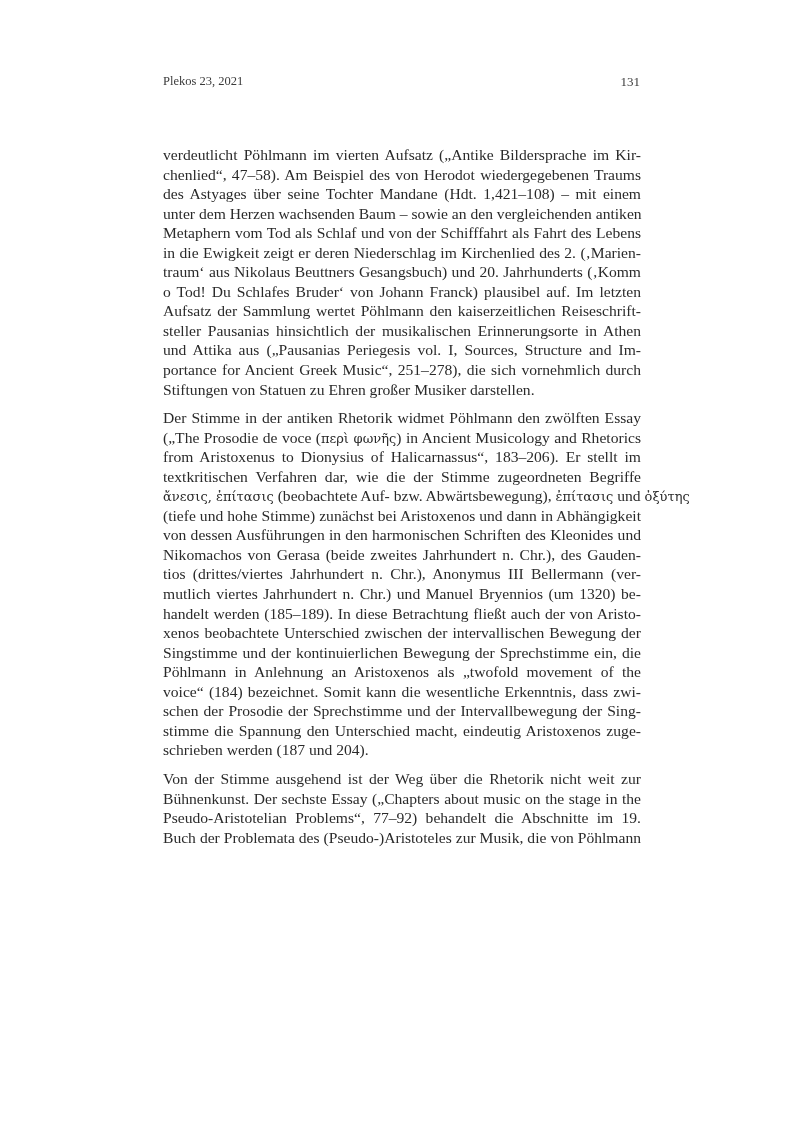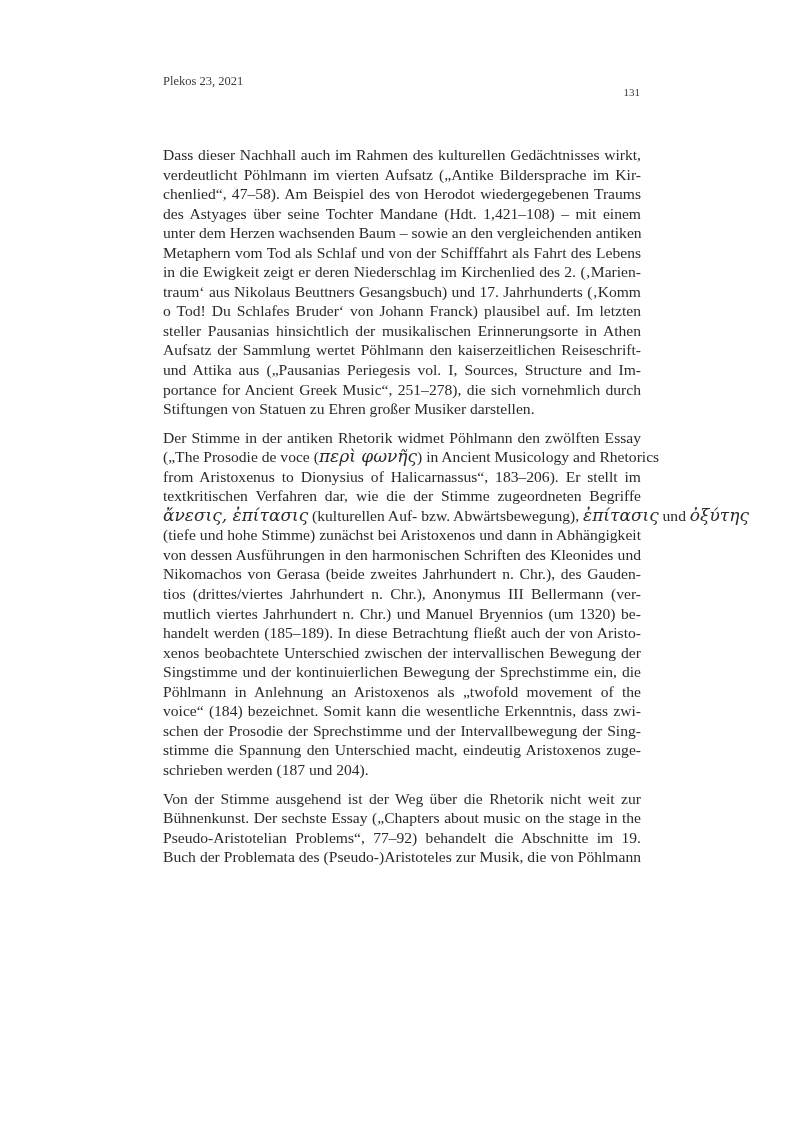--- a/index.html
+++ b/index.html
@@ -35,8 +35,7 @@
       position: absolute;
       right: 0;
       top: 0;
-      font-size: 11px;
-      margin-top: 12px;
+      font-size: 13px;
     }
     .text-block {
       position: absolute;

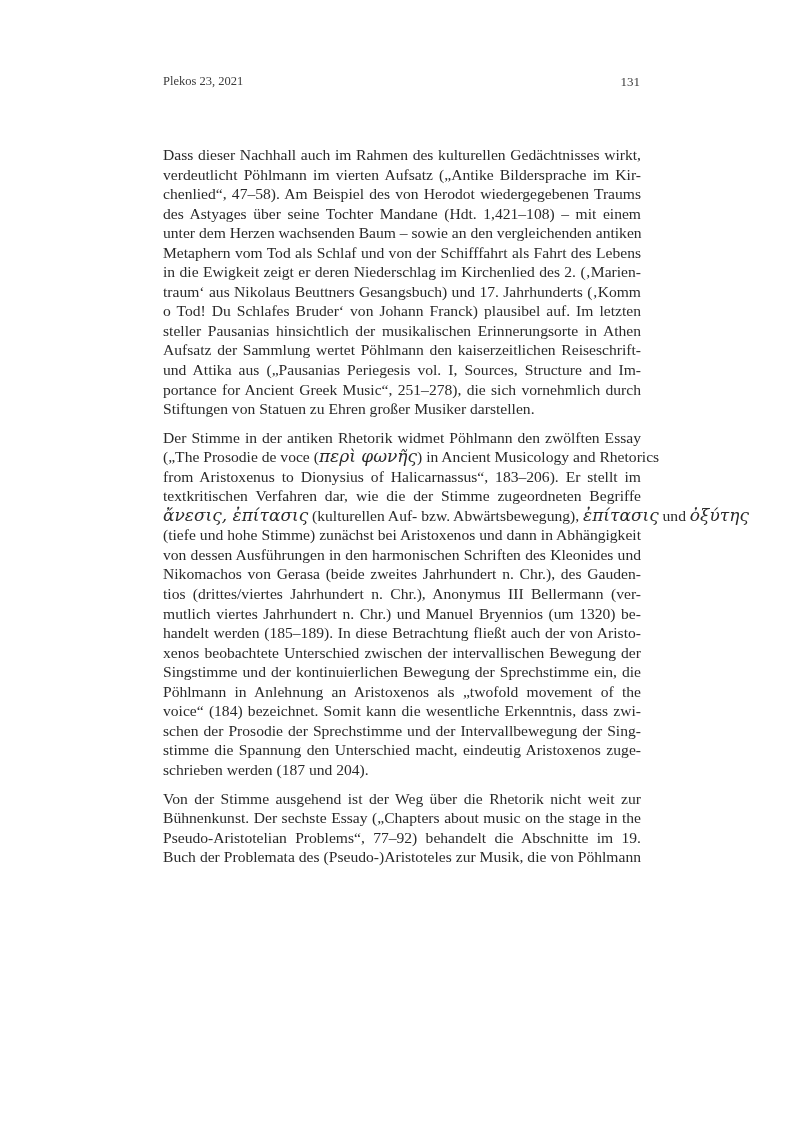--- a/index.html
+++ b/index.html
@@ -76,7 +76,6 @@
 
 <div class="text-block">
   <p>
-    <span class="line">Dass dieser Nachhall auch im Rahmen des kulturellen Gedächtnisses wirkt,</span>
     <span class="line">verdeutlicht Pöhlmann im vierten Aufsatz („Antike Bildersprache im Kir-</span>
     <span class="line">chenlied“, 47–58). Am Beispiel des von Herodot wiedergegebenen Traums</span>
     <span class="line">des Astyages über seine Tochter Mandane (Hdt. 1,421–108) – mit einem</span>

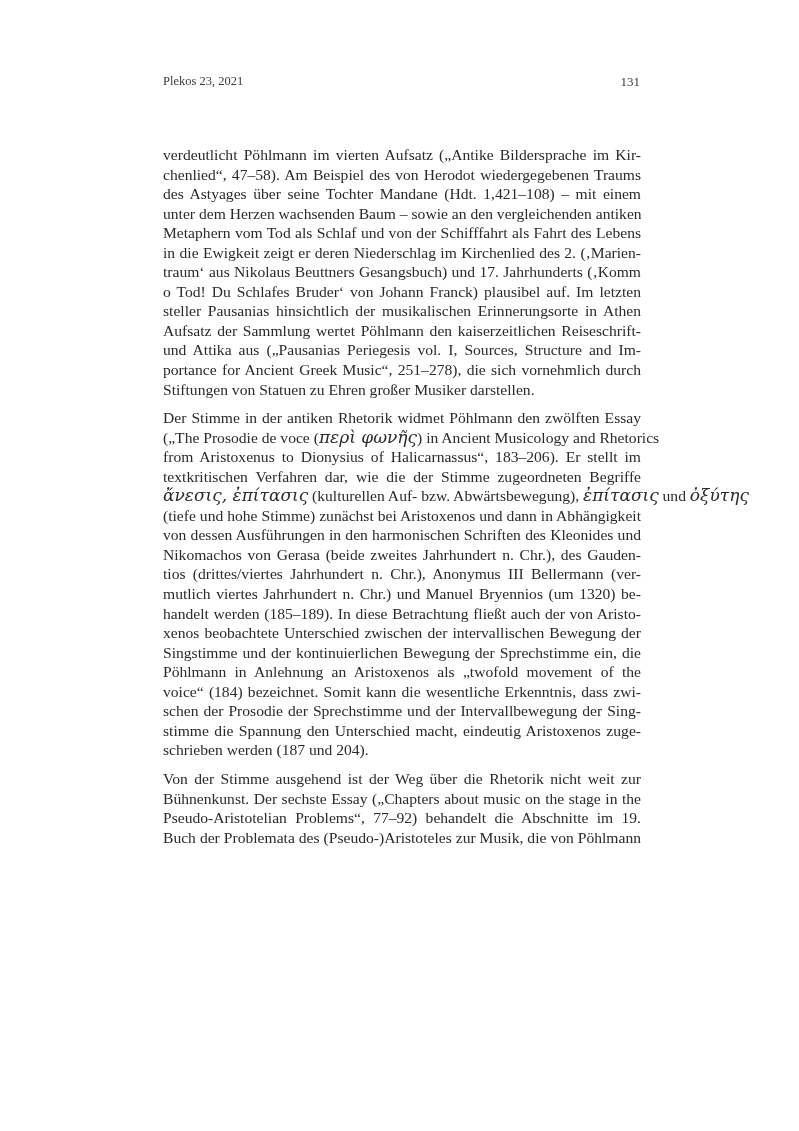--- a/index.html
+++ b/index.html
@@ -82,7 +82,7 @@
     <span class="line">unter dem Herzen wachsenden Baum – sowie an den vergleichenden antiken</span>
     <span class="line">Metaphern vom Tod als Schlaf und von der Schifffahrt als Fahrt des Lebens</span>
     <span class="line">in die Ewigkeit zeigt er deren Niederschlag im Kirchenlied des 2. (‚Marien-</span>
-    <span class="line">traum‘ aus Nikolaus Beuttners Gesangsbuch) und 17. Jahrhunderts (‚Komm</span>
+    <span class="line">traum‘ aus Nikolaus Beuttners Gesangsbuch) und 20. Jahrhunderts (‚Komm</span>
     <span class="line">o Tod! Du Schlafes Bruder‘ von Johann Franck) plausibel auf. Im letzten</span>
     <span class="line">steller Pausanias hinsichtlich der musikalischen Erinnerungsorte in Athen</span>
     <span class="line">Aufsatz der Sammlung wertet Pöhlmann den kaiserzeitlichen Reiseschrift-</span>

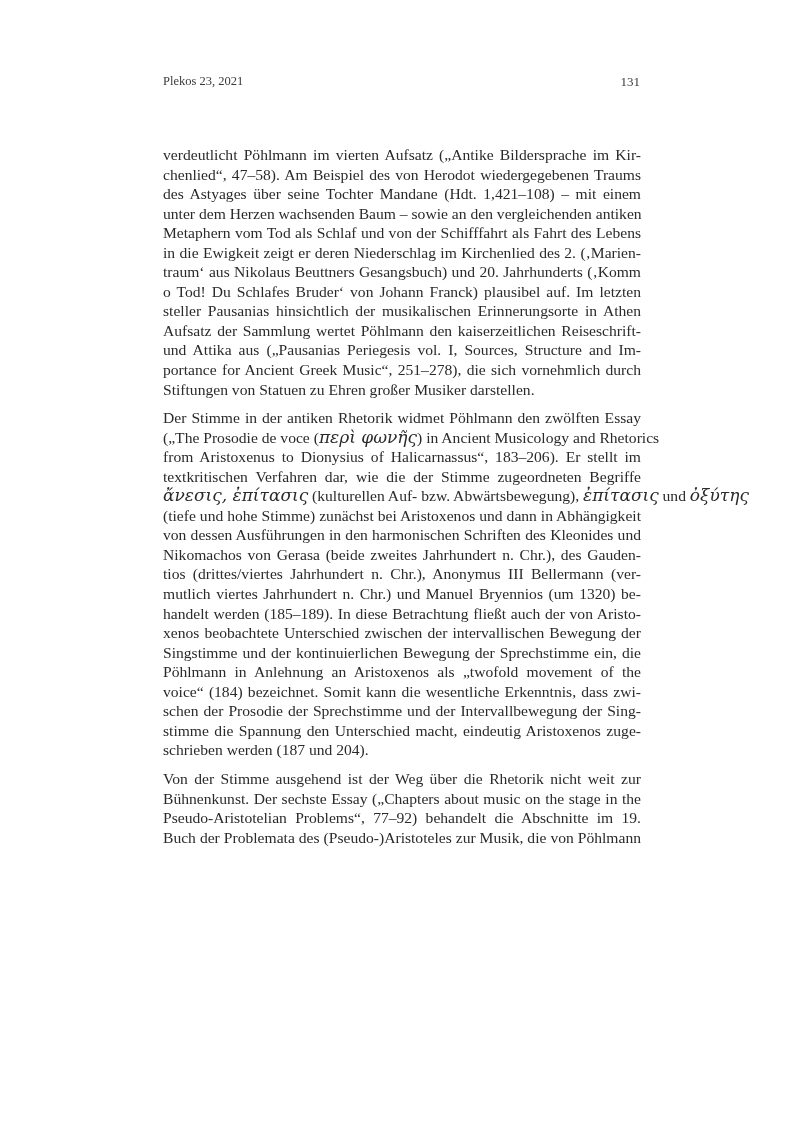--- a/index.html
+++ b/index.html
@@ -84,8 +84,8 @@
     <span class="line">in die Ewigkeit zeigt er deren Niederschlag im Kirchenlied des 2. (‚Marien-</span>
     <span class="line">traum‘ aus Nikolaus Beuttners Gesangsbuch) und 20. Jahrhunderts (‚Komm</span>
     <span class="line">o Tod! Du Schlafes Bruder‘ von Johann Franck) plausibel auf. Im letzten</span>
+    <span class="line">Aufsatz der Sammlung wertet Pöhlmann den kaiserzeitlichen Reiseschrift-</span>
     <span class="line">steller Pausanias hinsichtlich der musikalischen Erinnerungsorte in Athen</span>
-    <span class="line">Aufsatz der Sammlung wertet Pöhlmann den kaiserzeitlichen Reiseschrift-</span>
     <span class="line">und Attika aus („Pausanias Periegesis vol. I, Sources, Structure and Im-</span>
     <span class="line">portance for Ancient Greek Music“, 251–278), die sich vornehmlich durch</span>
     <span class="line last">Stiftungen von Statuen zu Ehren großer Musiker darstellen.</span>

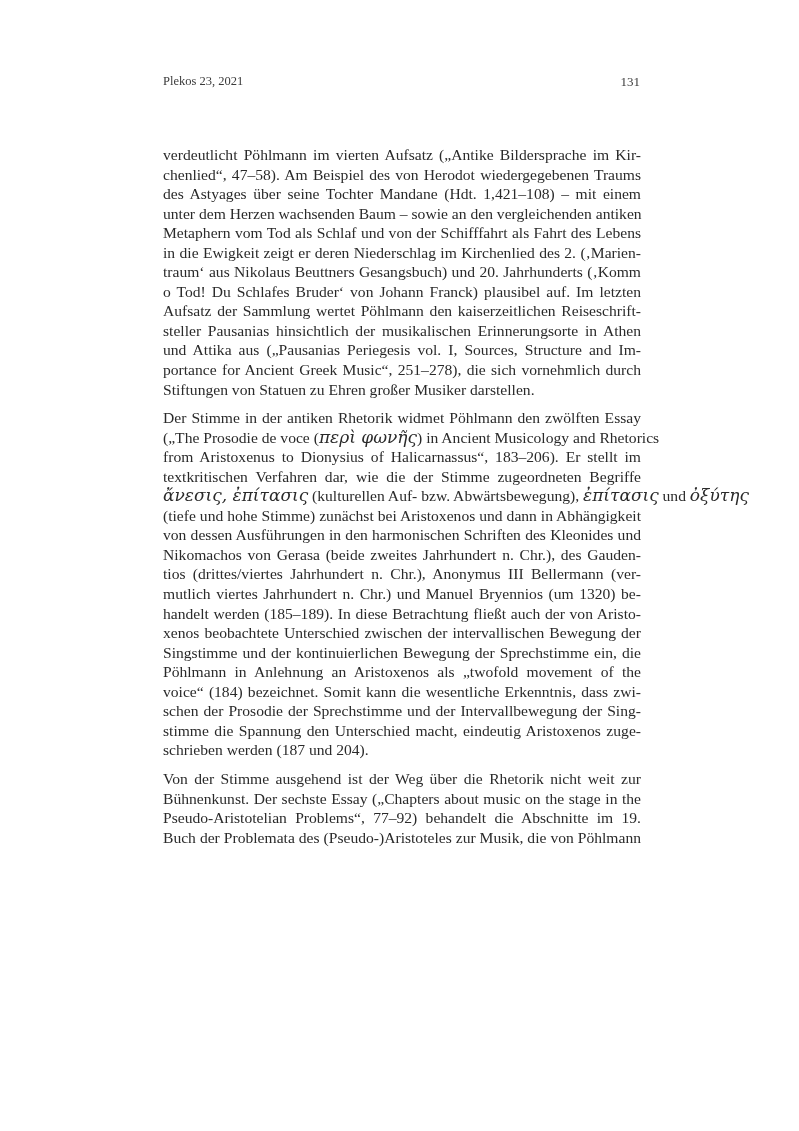--- a/index.html
+++ b/index.html
@@ -62,8 +62,7 @@
     }
     .greek {
       font-family: "DejaVu Serif", serif;
-      font-size: 17px;
-      font-style: italic;
+      font-size: 13px;
     }
   </style>
 </head>

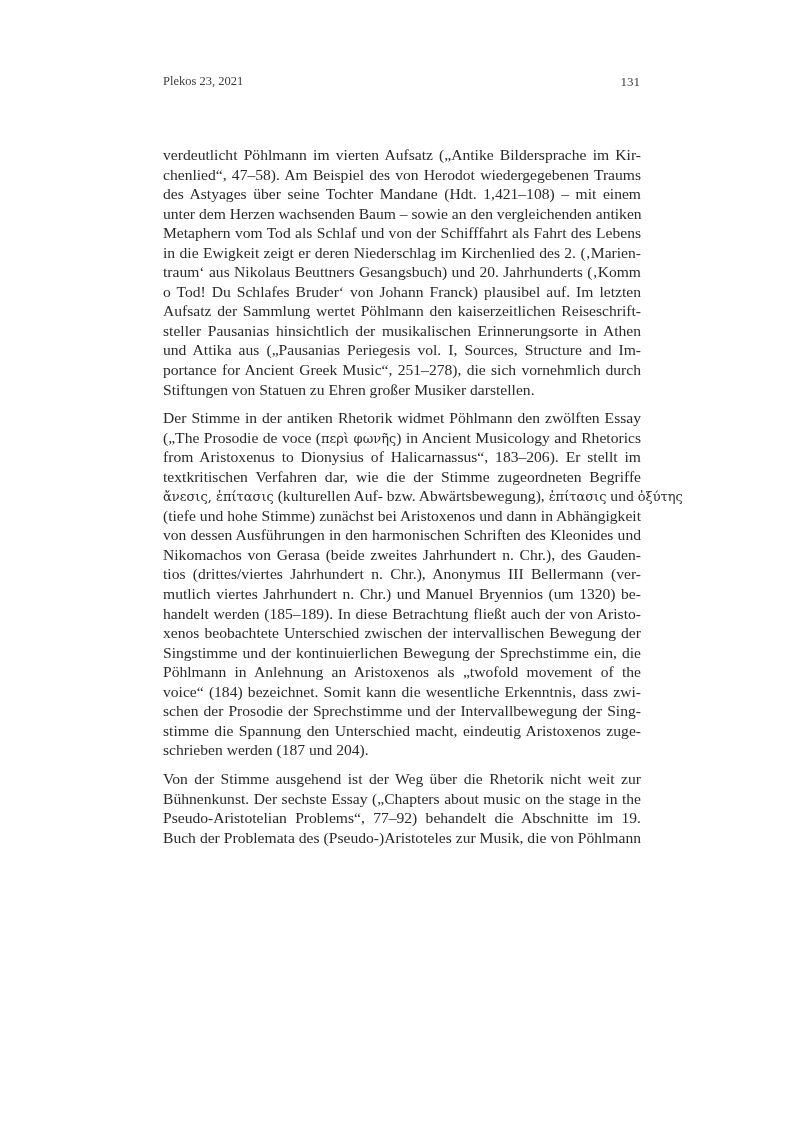--- a/index.html
+++ b/index.html
@@ -95,7 +95,7 @@
     <span class="line"><span>(„The Prosodie de voce (</span><span class="greek">περὶ φωνῆς</span><span>) in Ancient Musicology and Rhetorics</span></span>
     <span class="line">from Aristoxenus to Dionysius of Halicarnassus“, 183–206). Er stellt im</span>
     <span class="line">textkritischen Verfahren dar, wie die der Stimme zugeordneten Begriffe</span>
-    <span class="line"><span class="greek">ἄνεσις, ἐπίτασις</span><span> (kulturellen Auf- bzw. Abwärtsbewegung), </span><span class="greek">ἐπίτασις</span><span> und </span><span class="greek">ὀξύτης</span></span>
+    <span class="line"><span class="greek">ἄνεσις, ἐπίτασις</span><span> (beobachtete Auf- bzw. Abwärtsbewegung), </span><span class="greek">ἐπίτασις</span><span> und </span><span class="greek">ὀξύτης</span></span>
     <span class="line">(tiefe und hohe Stimme) zunächst bei Aristoxenos und dann in Abhängigkeit</span>
     <span class="line">von dessen Ausführungen in den harmonischen Schriften des Kleonides und</span>
     <span class="line">Nikomachos von Gerasa (beide zweites Jahrhundert n. Chr.), des Gauden-</span>

